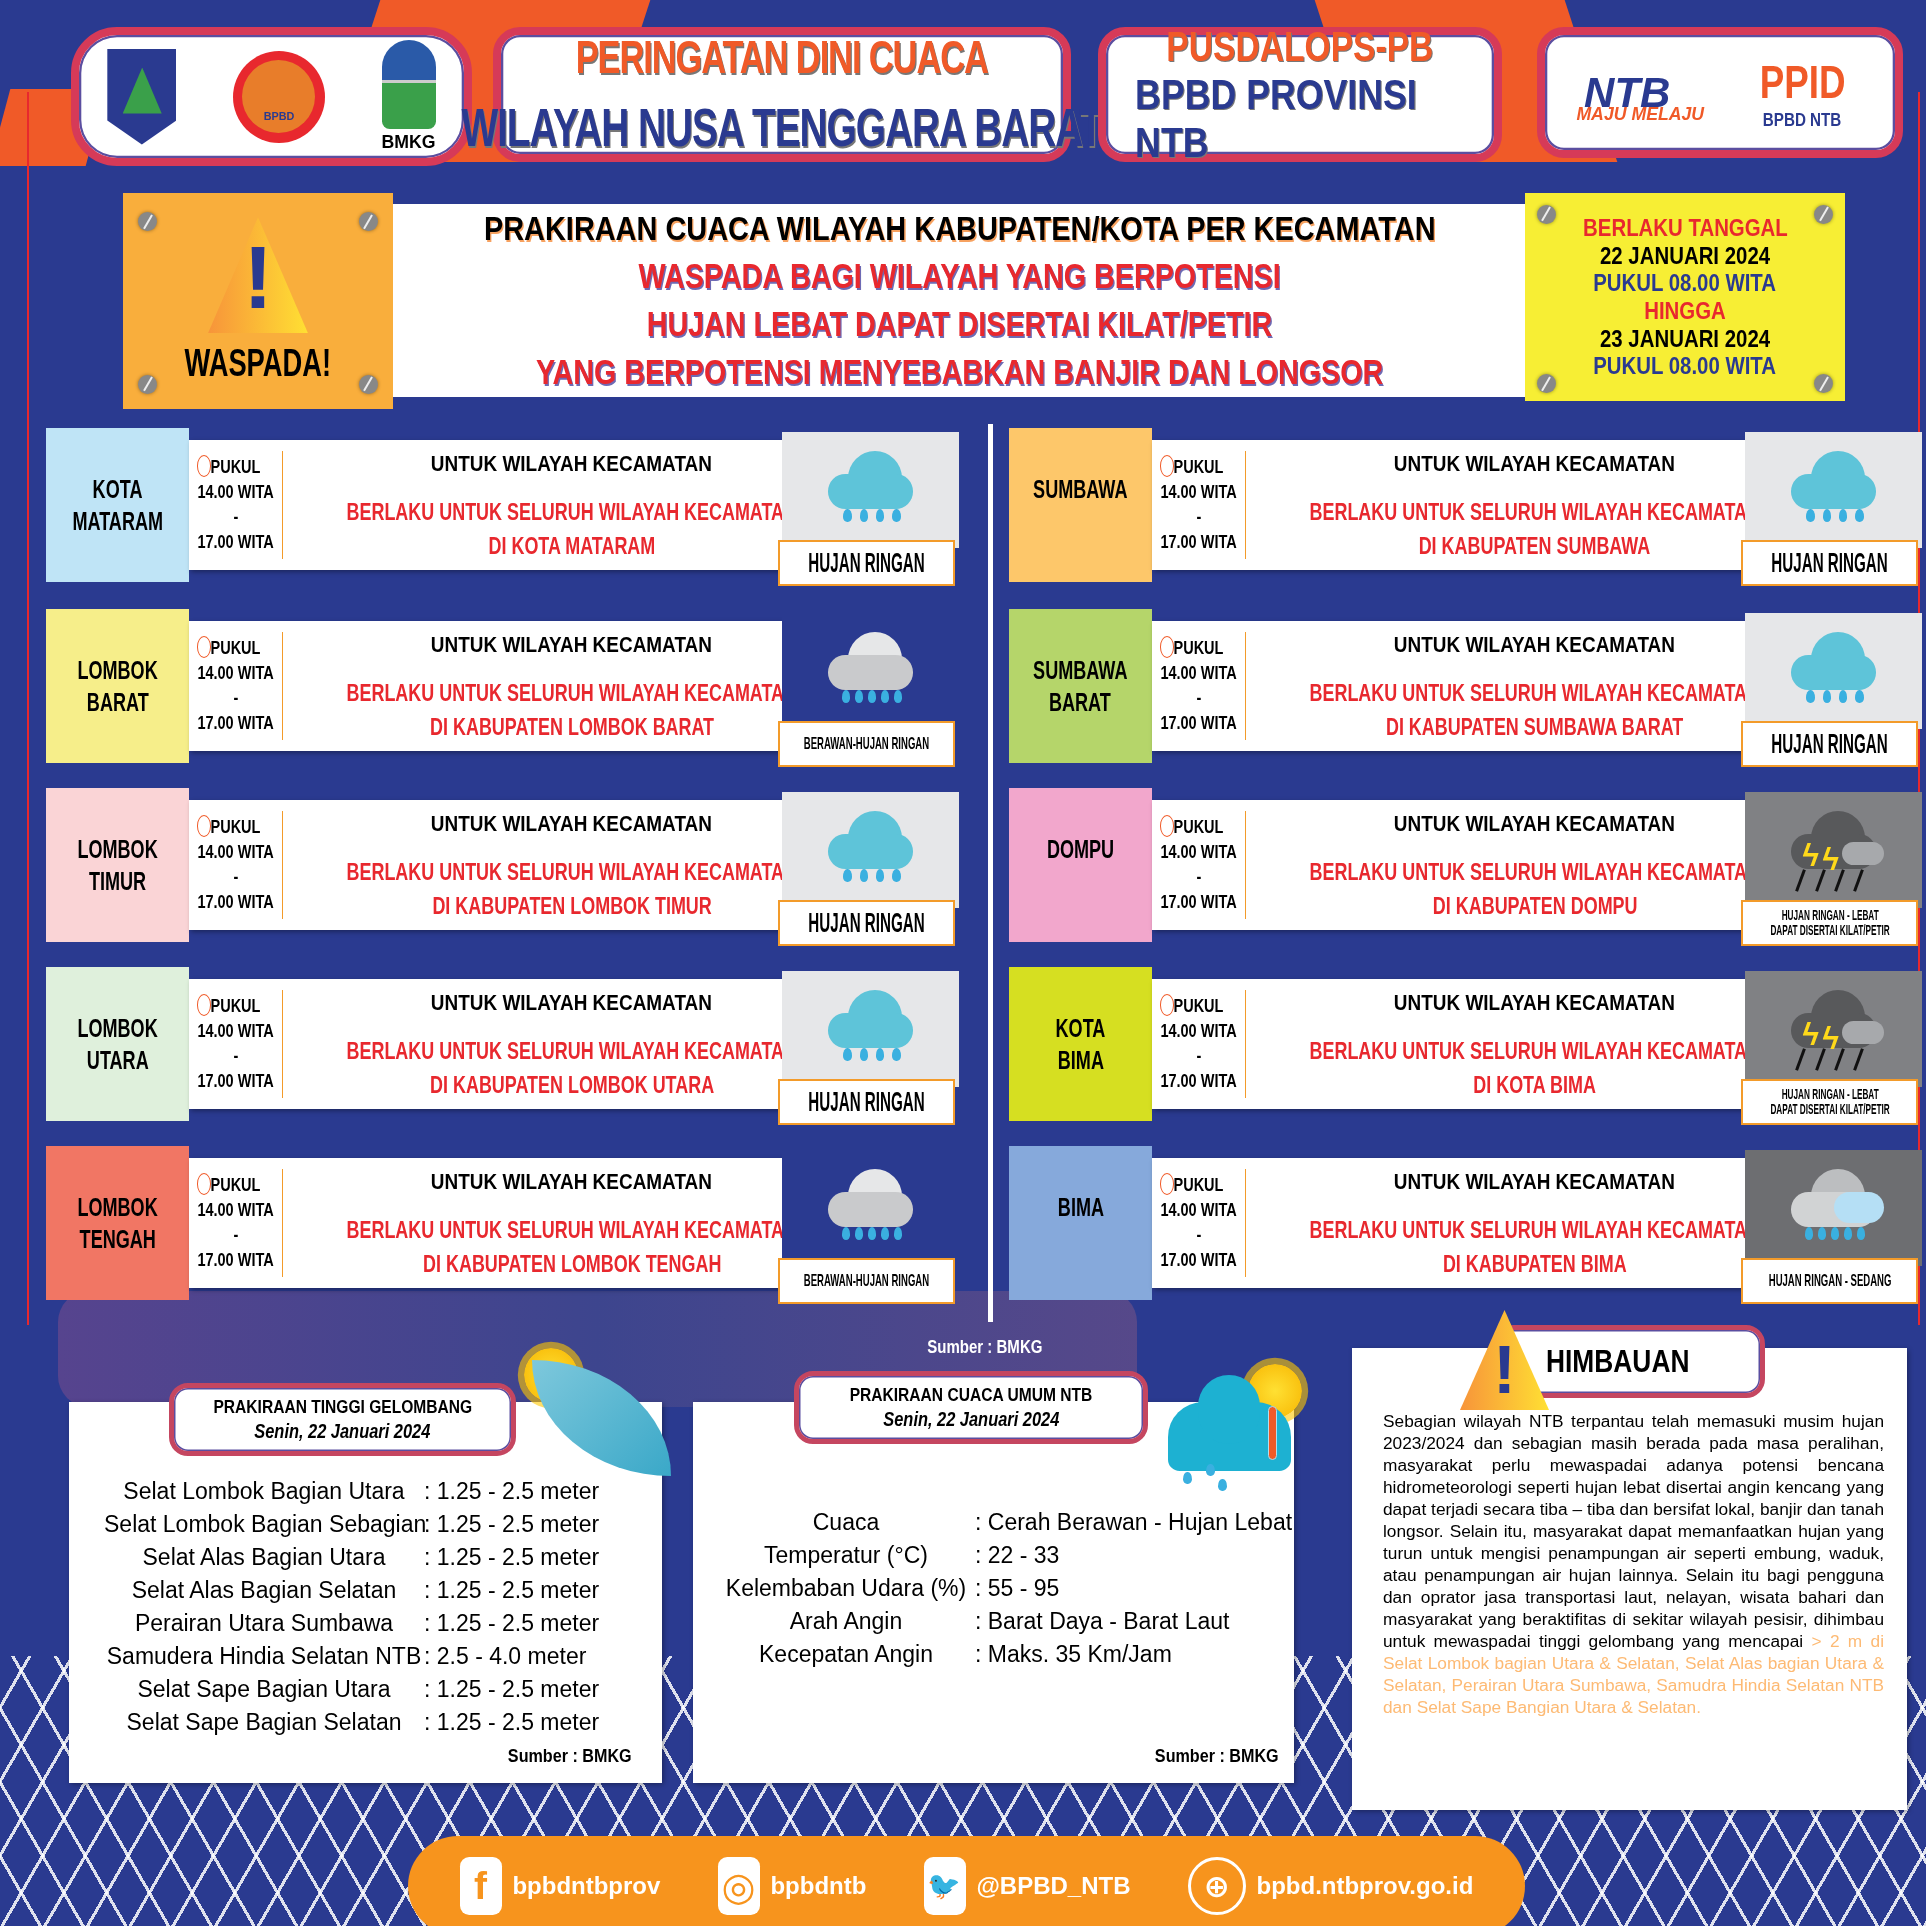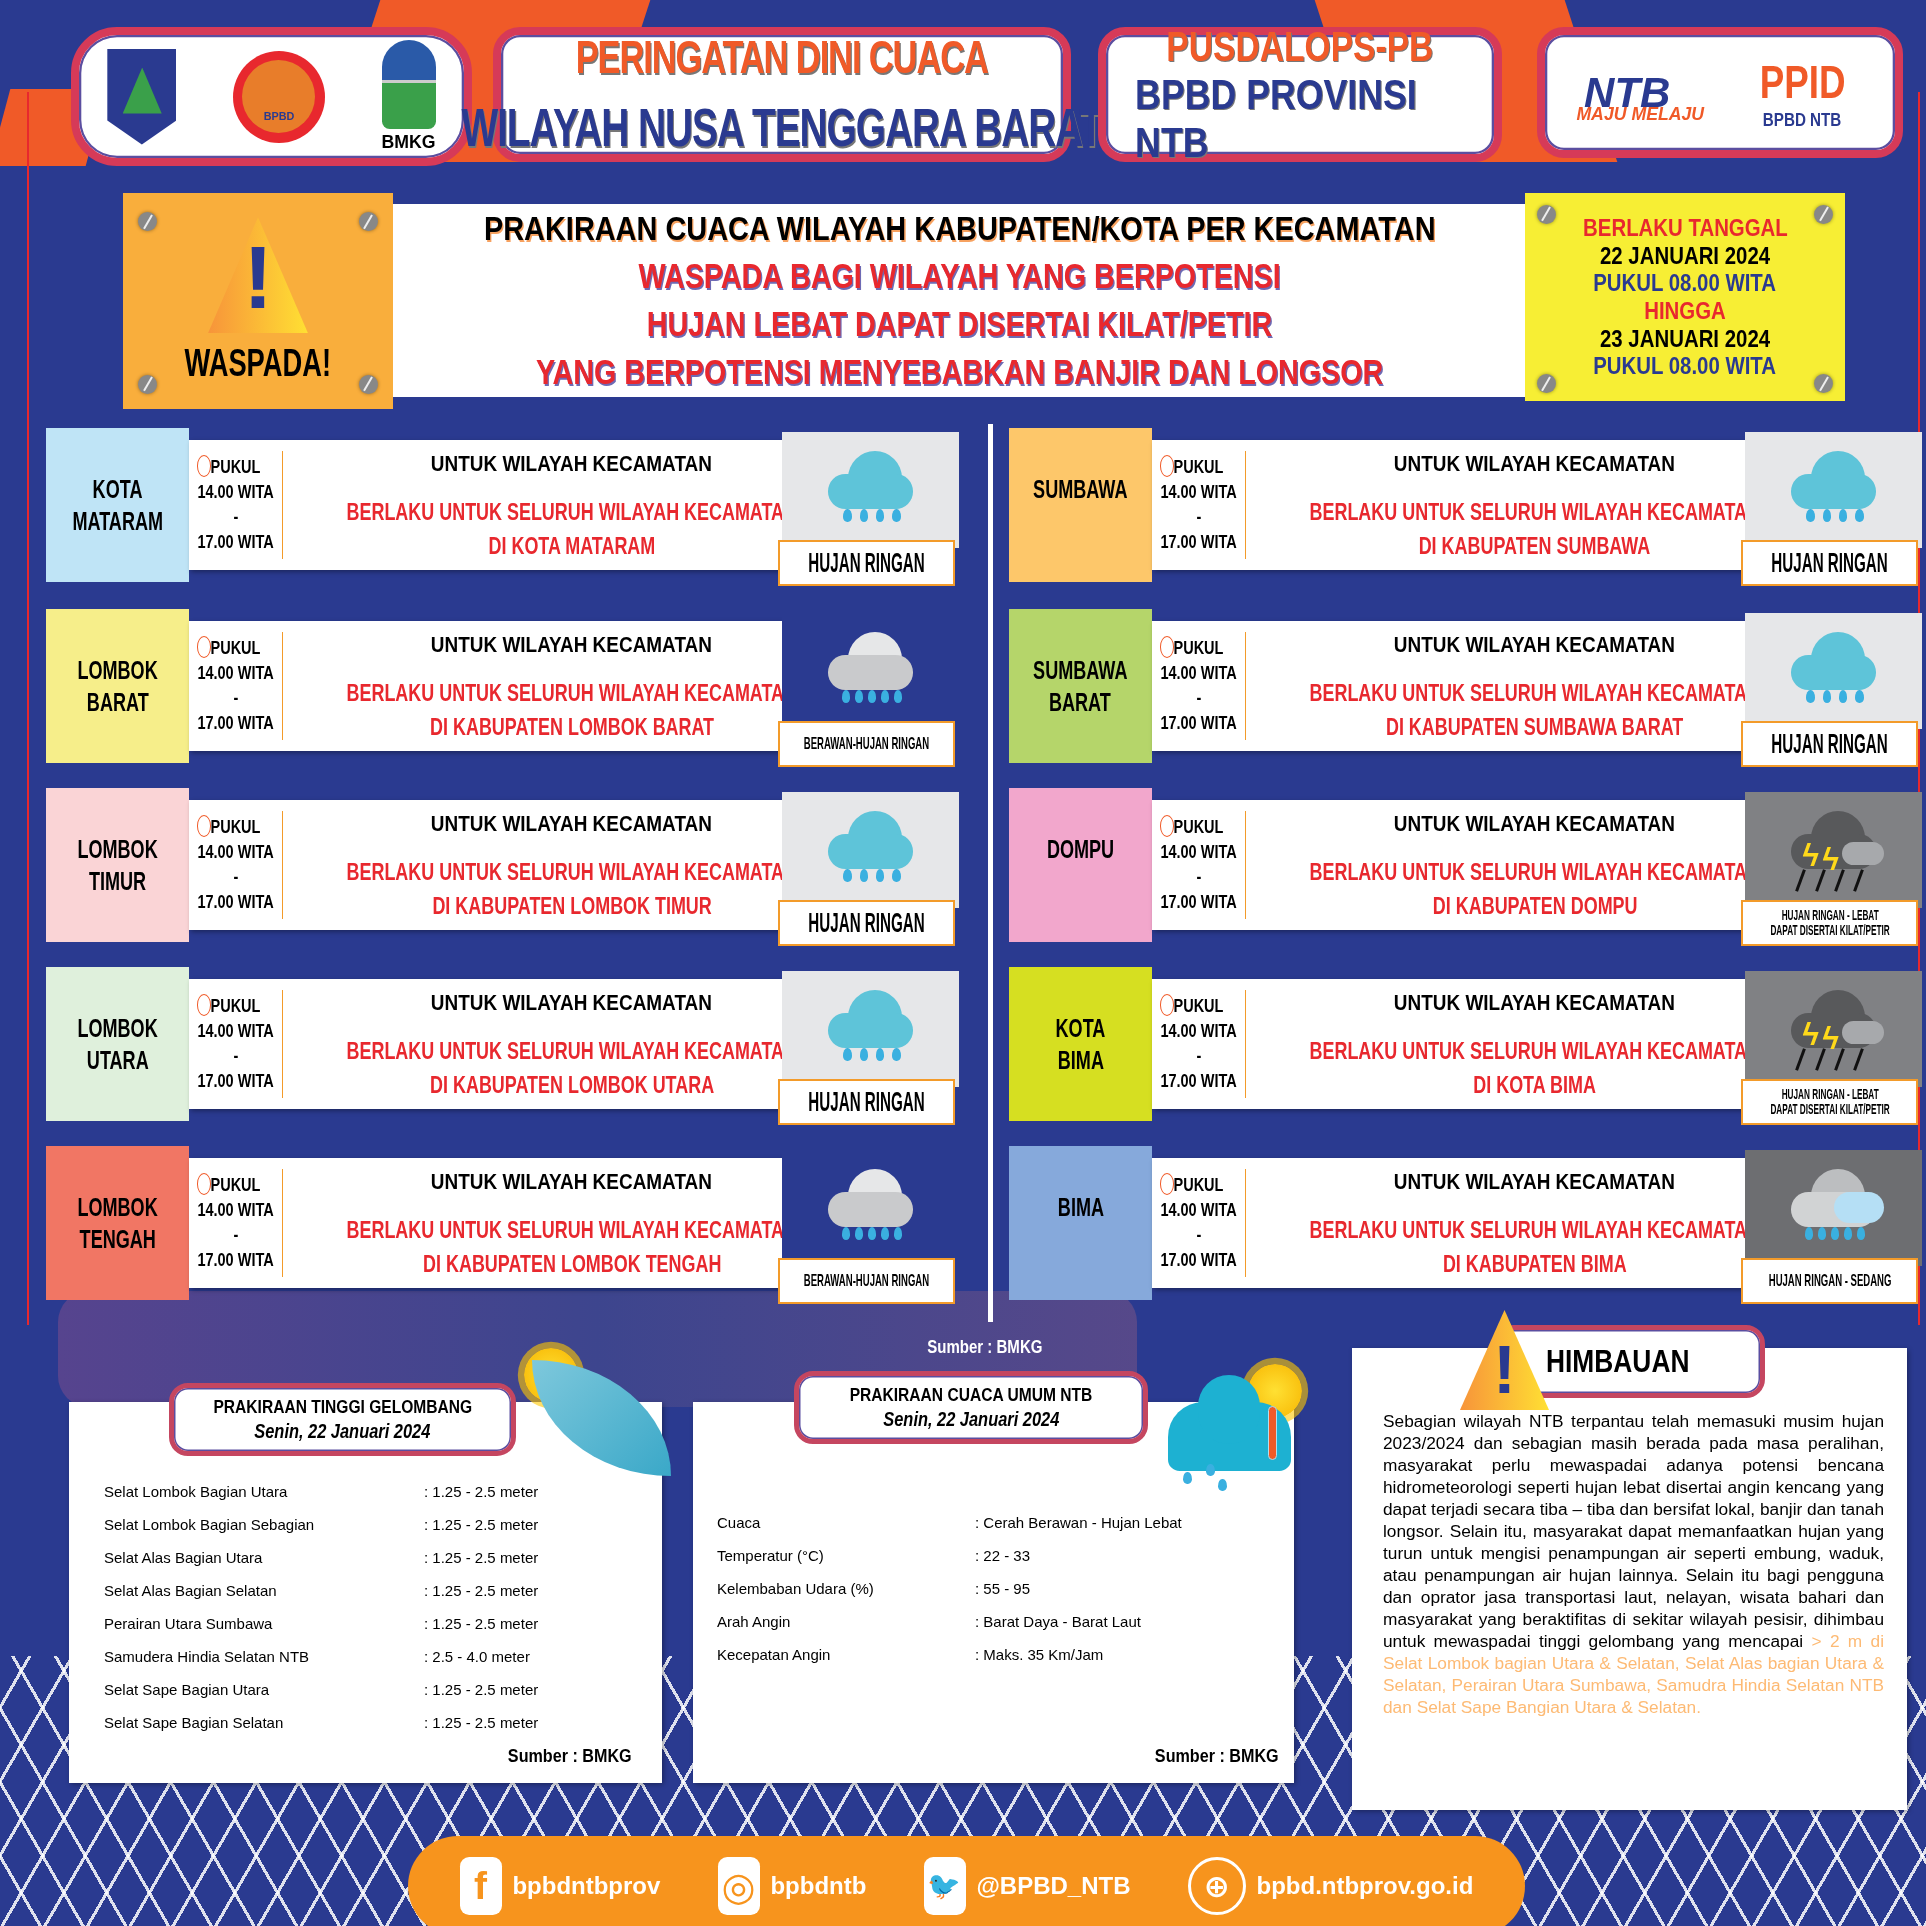--- a/index.html
+++ b/index.html
@@ -107,7 +107,7 @@
   .sec-pill { position: absolute; background: #fff; border: 5.4px solid #c54660; border-radius: 19px; box-shadow: inset 0 0 0 1.5px #5b4ea0; display: flex; flex-direction: column; align-items: center; justify-content: center; }
   .sec-title { font-weight: 900; font-size: 19px; transform: scaleX(0.82); white-space: nowrap; line-height: 1.2; }
   .sec-sub { font-weight: 900; font-size: 20px; transform: scaleX(0.82); white-space: nowrap; line-height: 1.2; font-style: italic; }
-  .kv-table { position: absolute; font-size: 15px; line-height: 33px; }
+  .kv-table { position: absolute; font-size: 23px; line-height: 33px; text-align: center; }
   .kv-row { display: flex; white-space: nowrap; }
   .sumber-small { position: absolute; font-weight: 900; font-size: 19px; transform: scaleX(0.85); transform-origin: right; }
   .himb-text { position: absolute; left: 1383px; top: 1410px; width: 501px; font-size: 17.3px; line-height: 22px; text-align: justify; }

